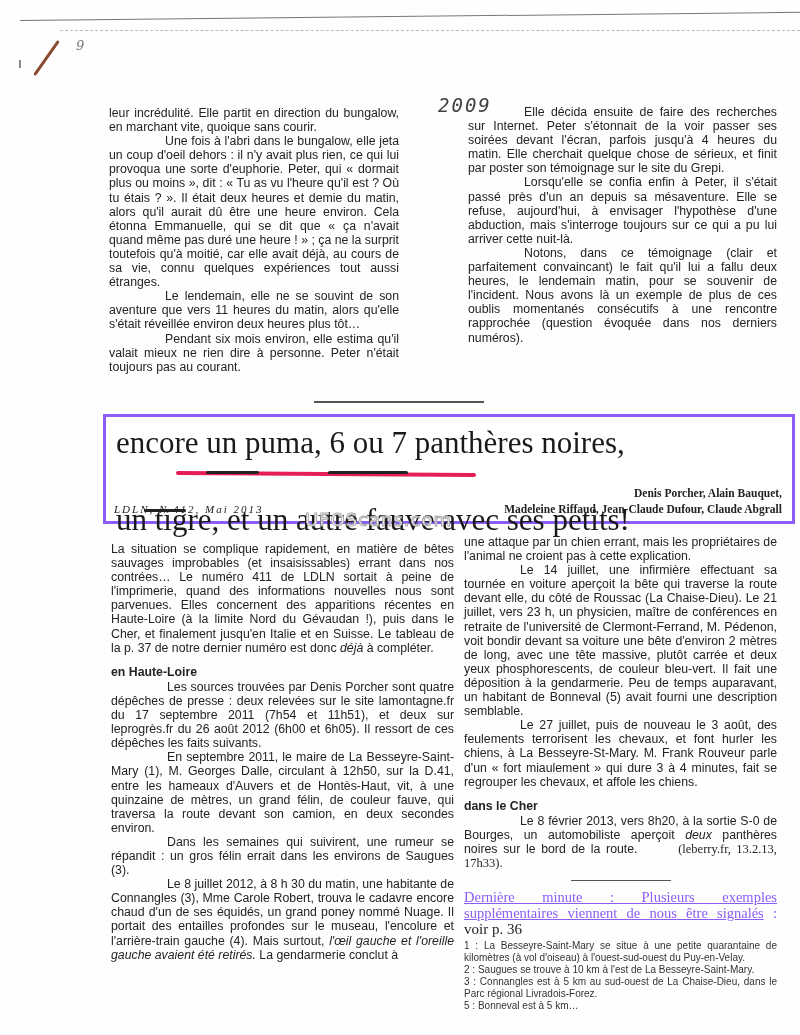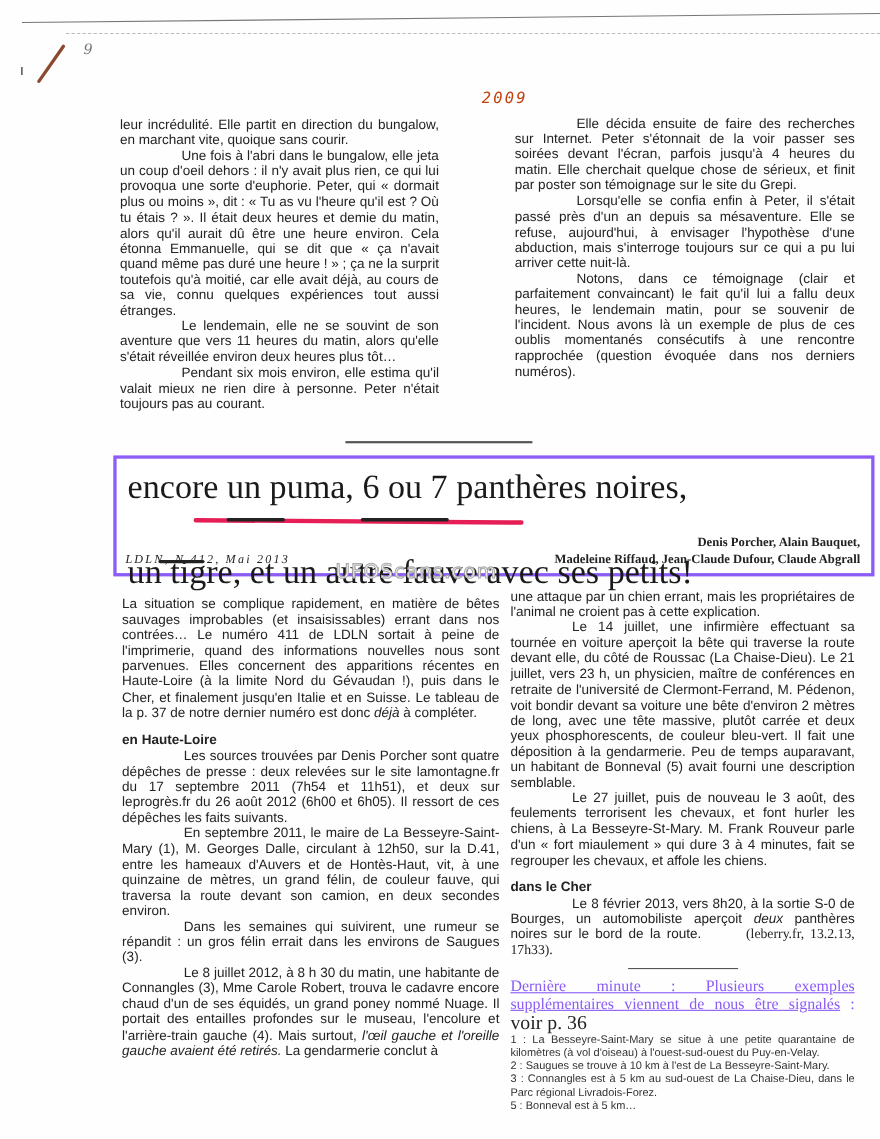--- a/index.html
+++ b/index.html
@@ -13,7 +13,7 @@
   .left-mark { position: absolute; left: 18px; top: 55px; font-size: 14px; color: #444; }
   .slash-mark { position: absolute; left: 45px; top: 37px; width: 3px; height: 42px; background: #8a4a32; transform: rotate(35deg); border-radius: 2px; }
   .slash-num { position: absolute; left: 76px; top: 38px; font-family: "DejaVu Serif", serif; font-style: italic; font-size: 13px; color: #777; }
-  .hand-year { position: absolute; left: 438px; top: 82px; font-family: "DejaVu Sans Mono", monospace; font-size: 14px; letter-spacing: 2px; color: #c2410c; font-style: italic; }
+  .hand-year { position: absolute; left: 438px; top: 94px; font-family: "DejaVu Sans Mono", monospace; font-size: 19px; letter-spacing: 2px; color: #404040; font-style: italic; }
 
   .col { position: absolute; font-size: 12.3px; line-height: 14.1px; text-align: justify; color: #232323; }
   .col p { margin: 0; }

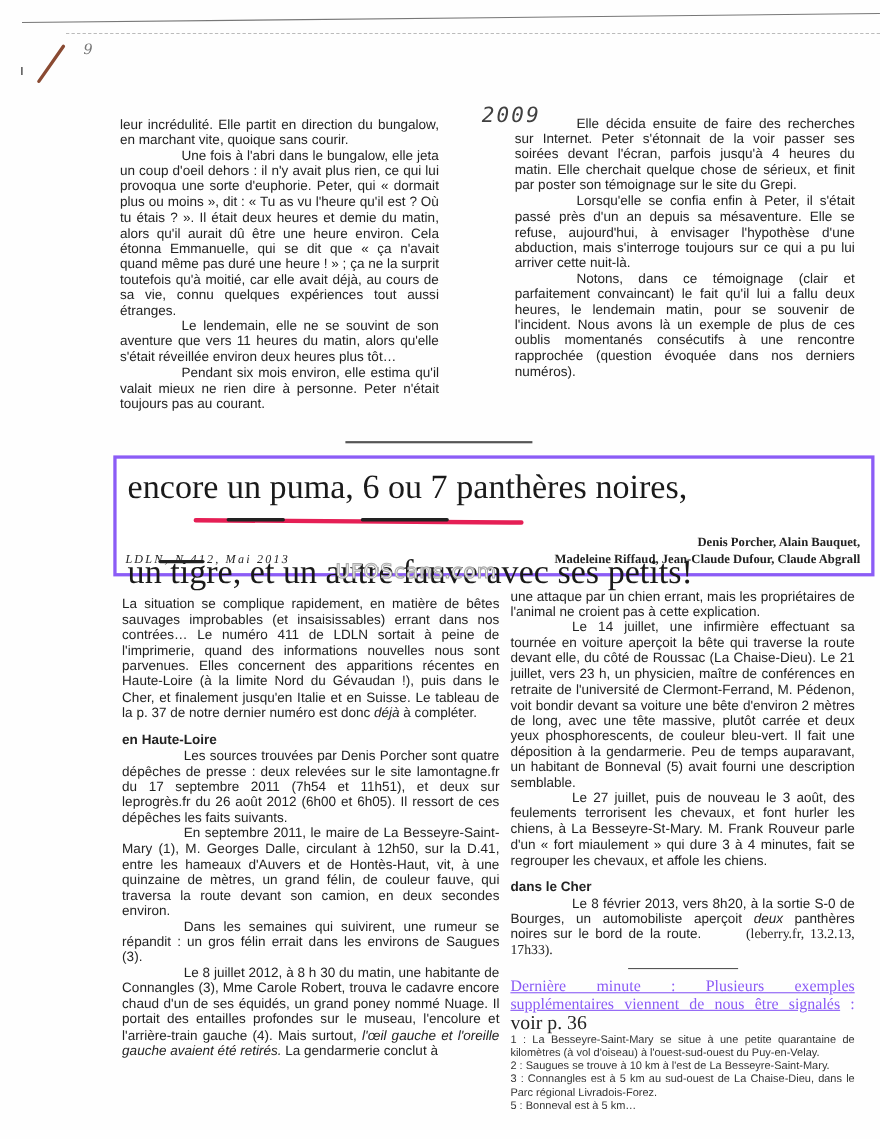--- a/index.html
+++ b/index.html
@@ -49,7 +49,7 @@
 
   .last-minute { font-family: "Liberation Serif", serif; font-size: 14.5px; line-height: 16px; text-align: justify; text-align-last: justify; color: #8b5cf6; }
   .last-minute .u { text-decoration: underline; }
-  .last-minute-tail { font-family: "Liberation Serif", serif; font-size: 18px; line-height: 17px; }
+  .last-minute-tail { font-family: "Liberation Serif", serif; font-size: 15px; line-height: 17px; }
   .footnotes { font-size: 10px; line-height: 12px; color: #333; margin-top: 2px; }
   .footnotes div { text-align: justify; }
 </style>

